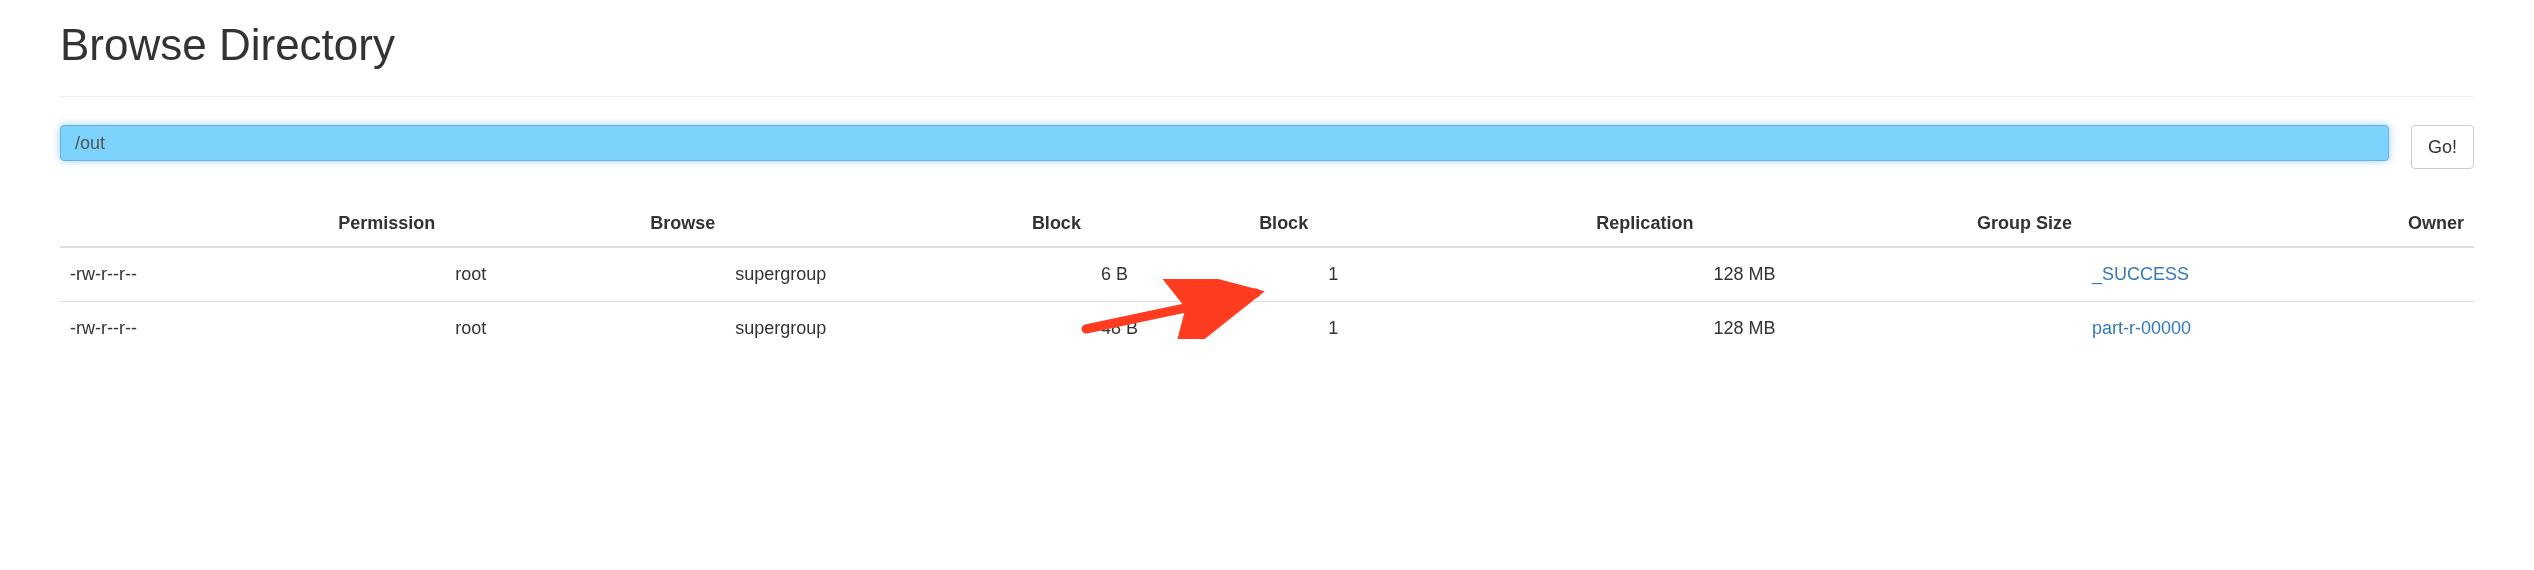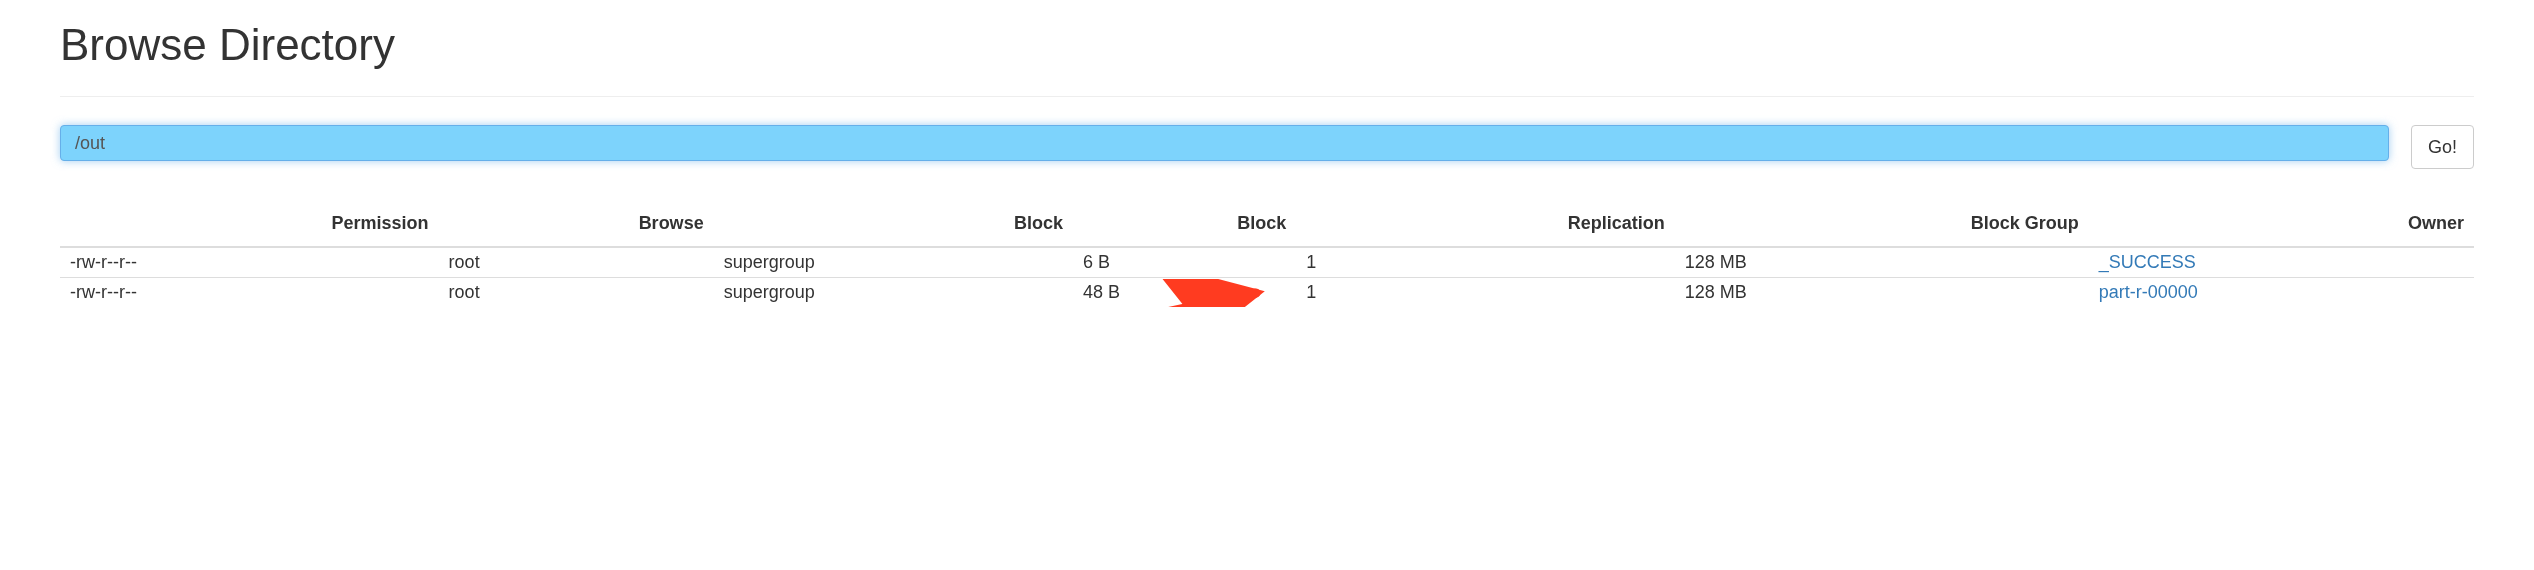--- a/index.html
+++ b/index.html
@@ -93,7 +93,7 @@
       <th>Block</th>
       <th>Block</th>
       <th>Replication</th>
-      <th>Block Group</th>
+      <th>Group Size</th>
       <th>Owner</th>
     </tr>
   </thead>

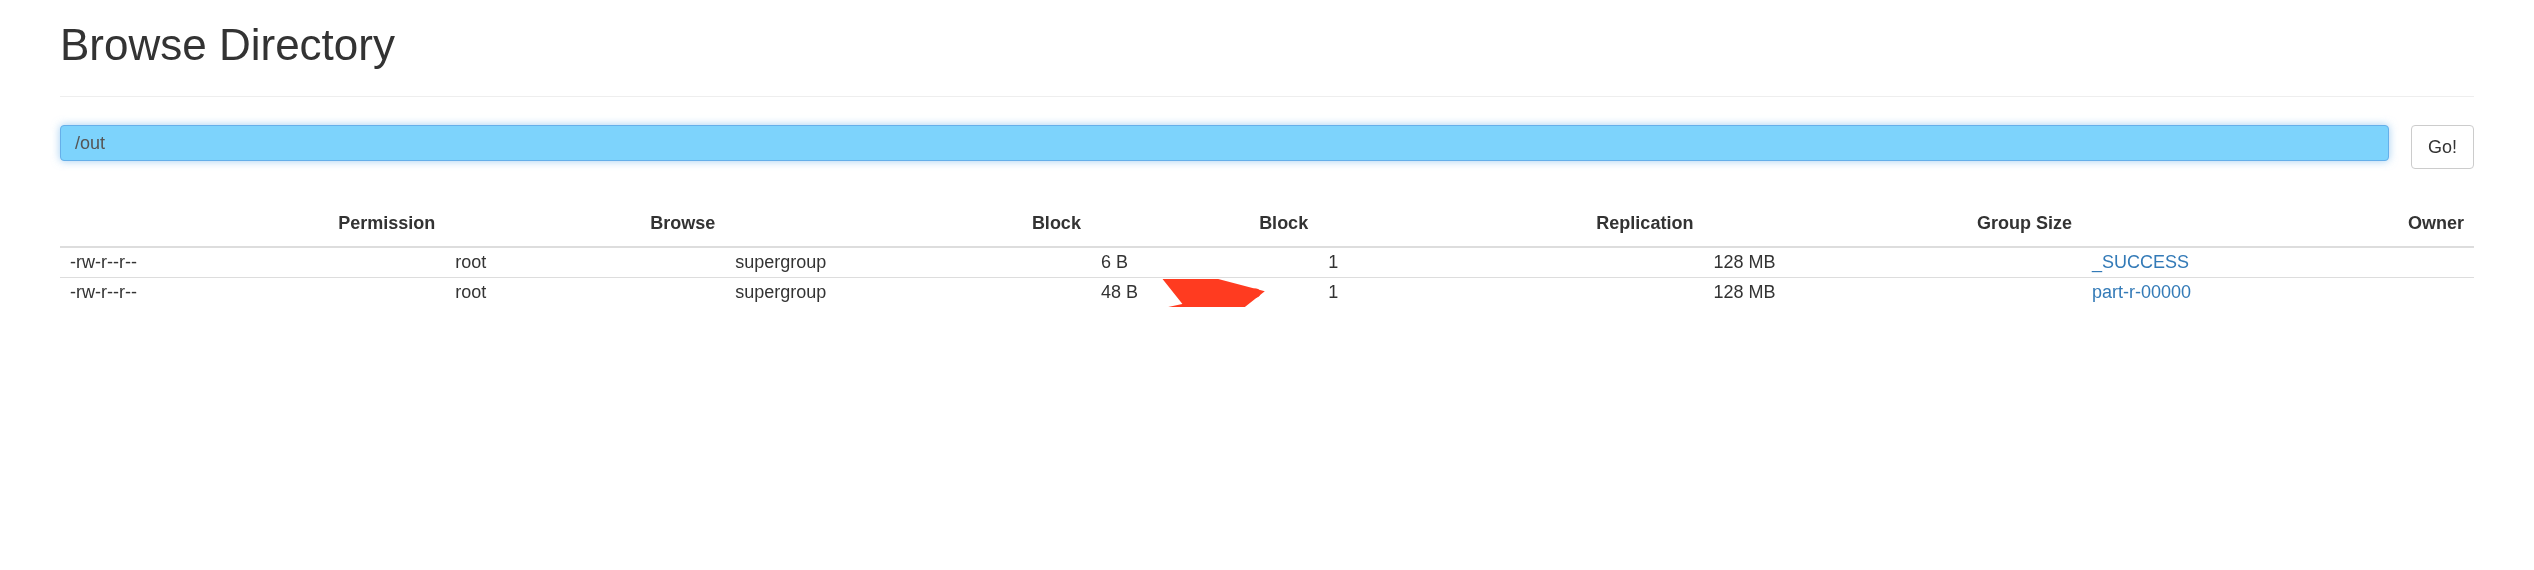--- a/index.html
+++ b/index.html
@@ -60,7 +60,7 @@
       border-bottom: 2px solid #ddd;
     }
     table.listing td {
-      padding: 4px 10px;
+      padding: 16px 10px;
       border-top: 1px solid #ddd;
       color: #333;
     }

